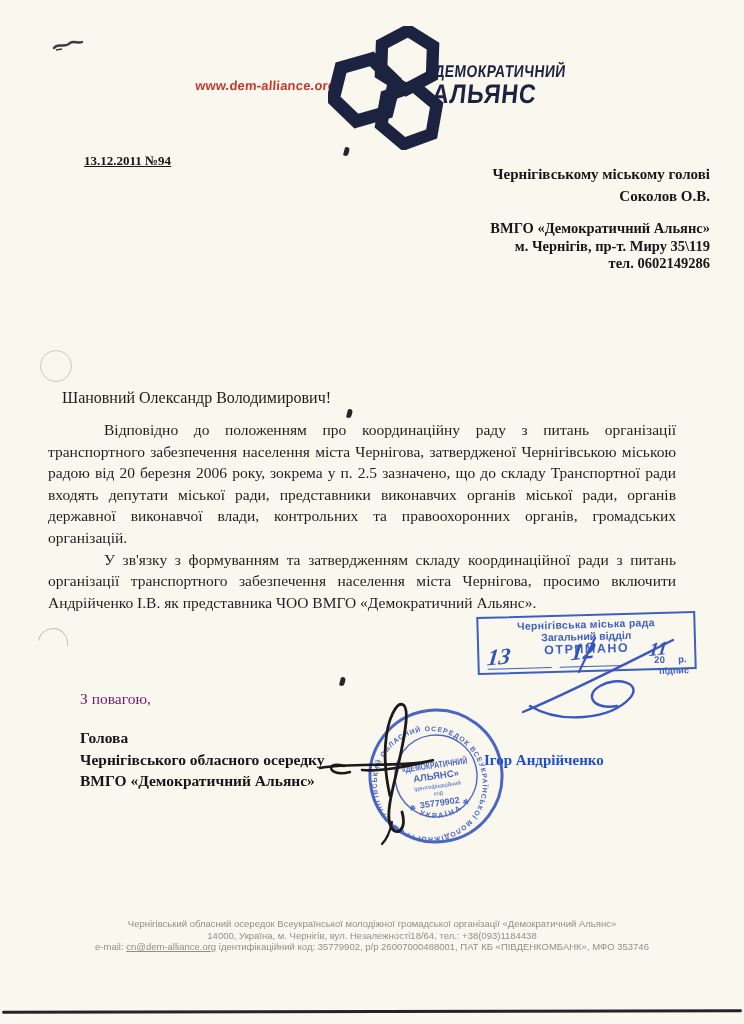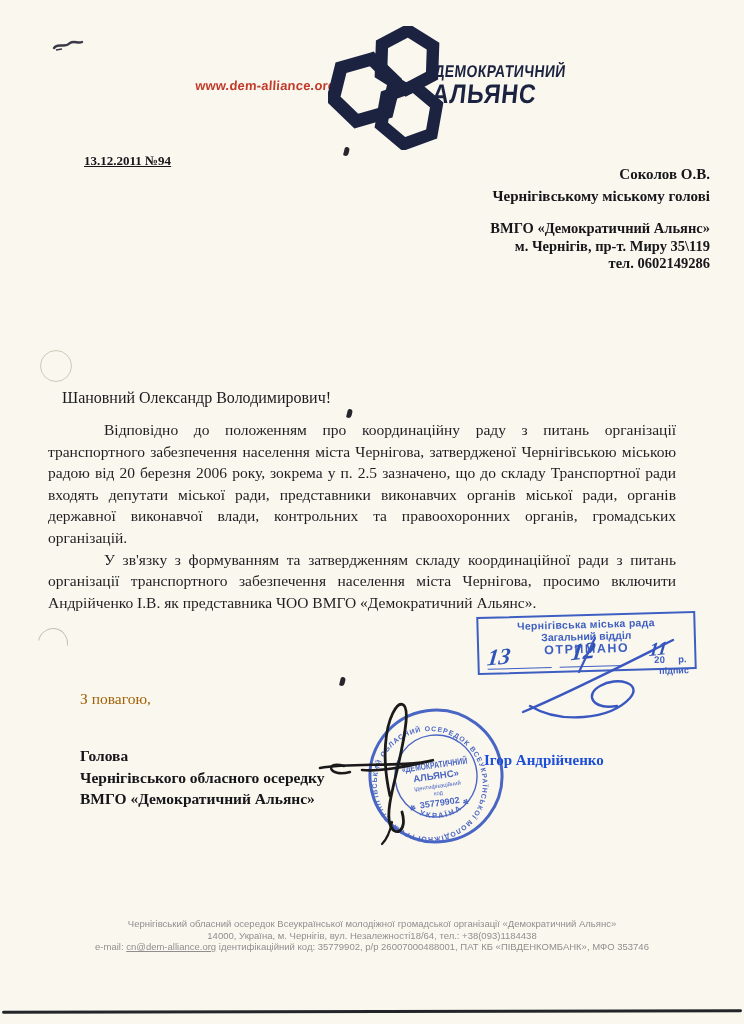--- a/index.html
+++ b/index.html
@@ -92,8 +92,8 @@
   <div class="abs ink-mark" style="left:340px;top:677px"></div>
 
   <div class="abs addr" style="left:380px;top:163px">
+    <div class="r">Чернігівському міському голові</div>
     <div class="r">Соколов О.В.</div>
-    <div class="r">Чернігівському міському голові</div>
     <div class="gap"></div>
     <div class="s">ВМГО «Демократичний Альянс»</div>
     <div class="s">м. Чернігів, пр-т. Миру 35\119</div>

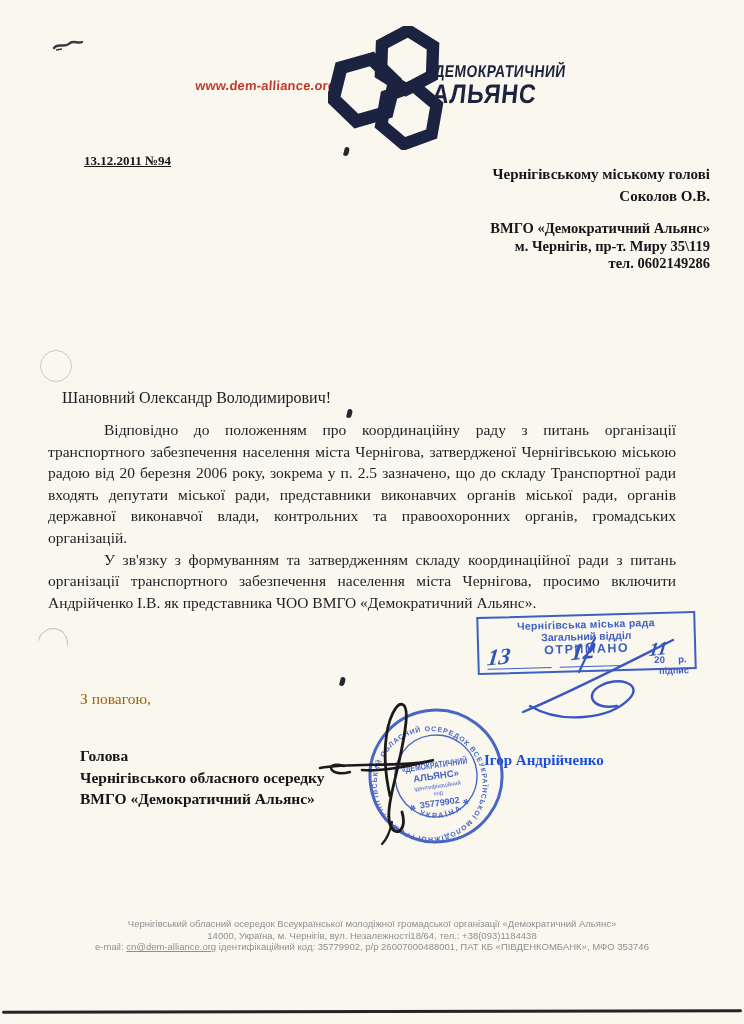--- a/index.html
+++ b/index.html
@@ -50,7 +50,7 @@
   .sign-label{position:absolute;right:4px;top:52px;font-size:9px;font-weight:bold;color:#3e5fc2;
         background:transparent;padding:0 2px;}
   
-  .closing{font-size:15.5px;color:#a16207;}
+  .closing{font-size:15.5px;color:#701a75;}
   .signer{font-size:15.5px;font-weight:bold;line-height:21.5px;color:#15151a;}
   .signer-name{font-size:15px;font-weight:bold;color:#1d4ed8;}
   

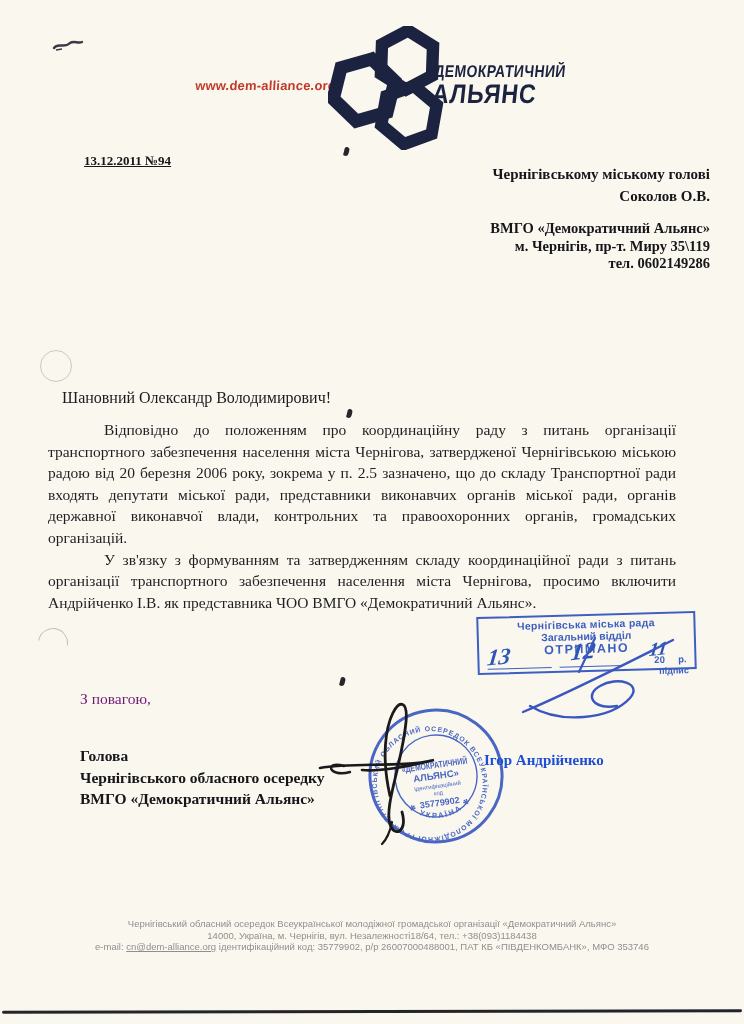--- a/index.html
+++ b/index.html
@@ -135,7 +135,7 @@
 
   <div class="abs closing" style="left:80px;top:690px">З повагою,</div>
 
-  <div class="abs signer" style="left:80px;top:745px">
+  <div class="abs signer" style="left:80px;top:727px">
     <div>Голова</div>
     <div>Чернігівського обласного осередку</div>
     <div>ВМГО «Демократичний Альянс»</div>

